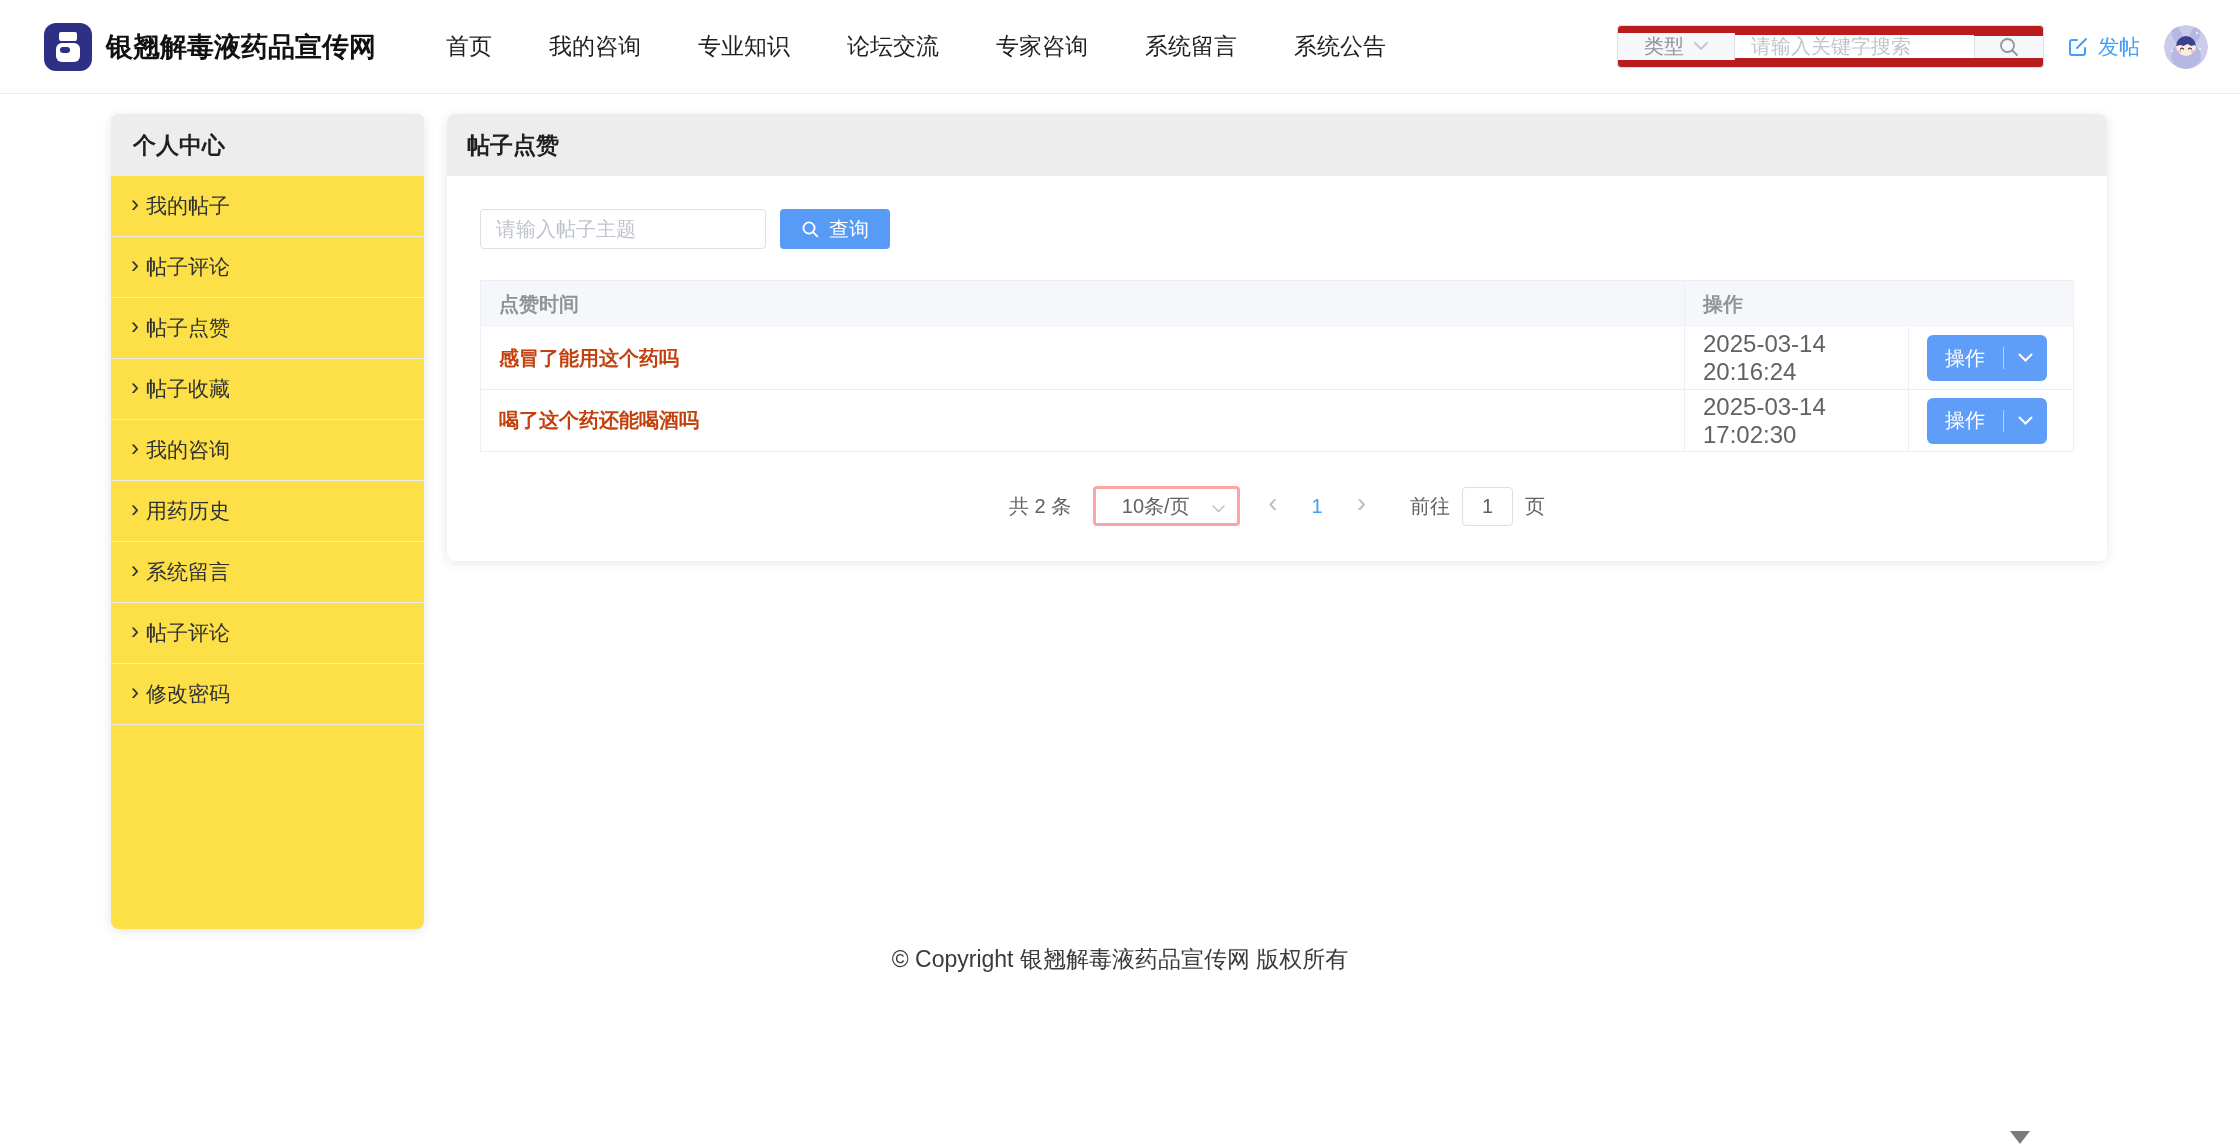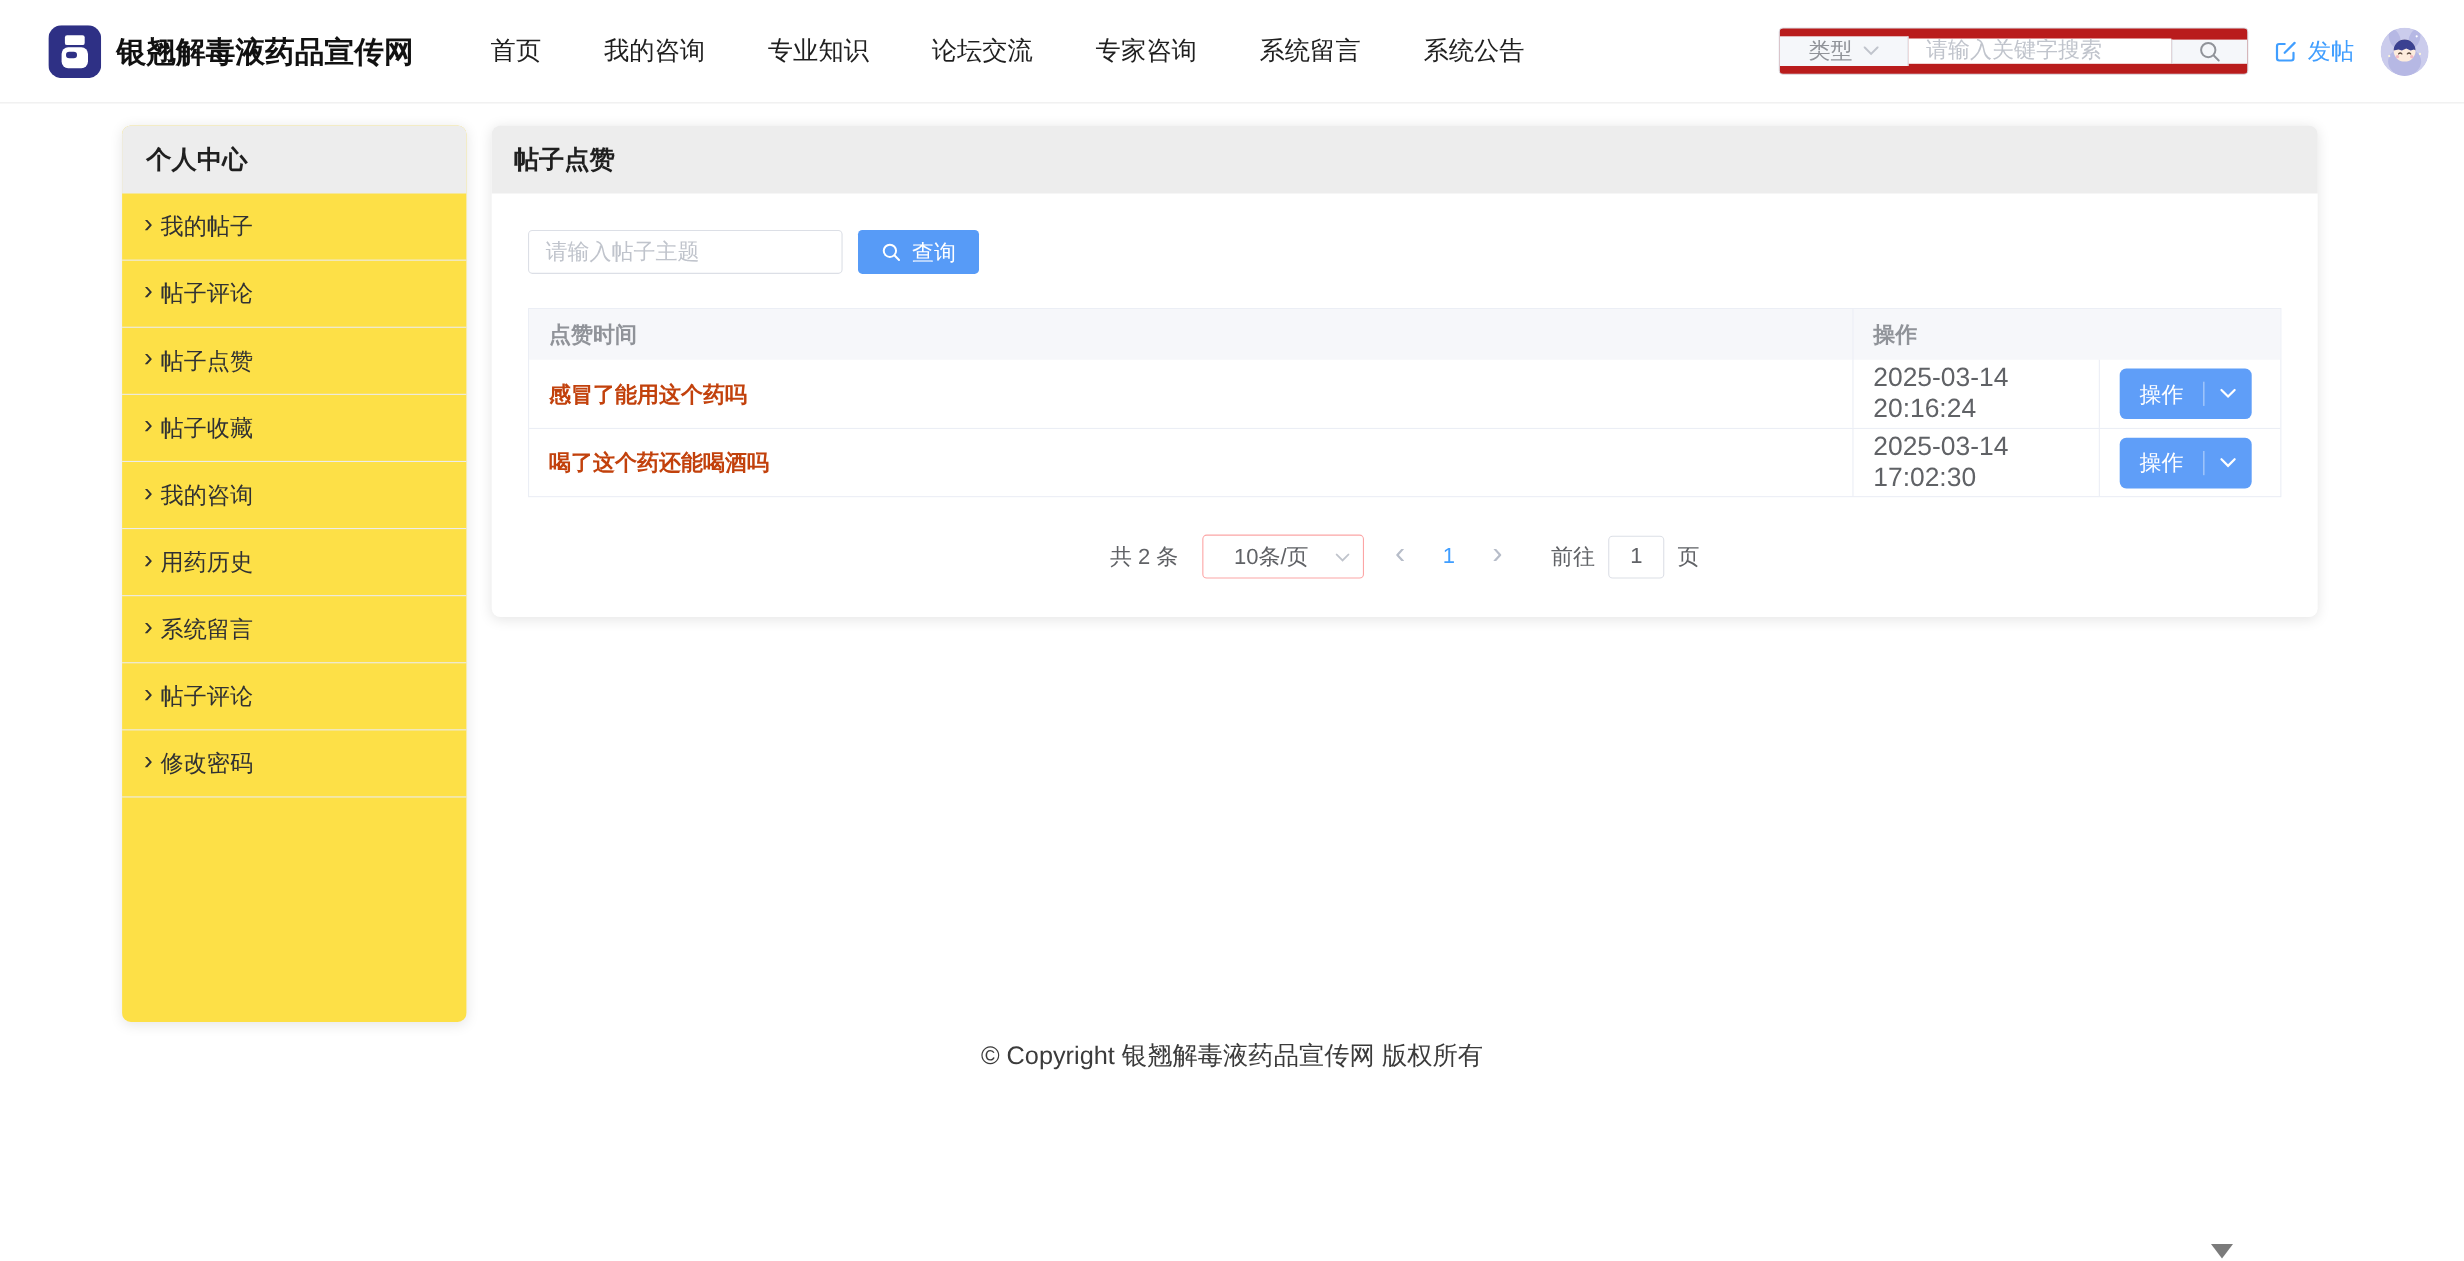--- a/index.html
+++ b/index.html
@@ -76,7 +76,7 @@
   .pagination { position:absolute; left:0; top:372px; width:100%; height:40px;
     display:flex; align-items:center; justify-content:center; font-size:20px; color:#606266; }
   .pg-total { margin-right:22px; }
-  .size-select { position:relative; width:147px; height:40px; border:1px solid #fca5a5;
+  .size-select { position:relative; width:147px; height:40px; border:3px solid #fca5a5;
     border-radius:4px; display:flex; align-items:center; justify-content:center;
     cursor:pointer; background:#fff; padding-right:22px; }
   .size-select .sel-chevron { position:absolute; right:12px; top:16px; }

